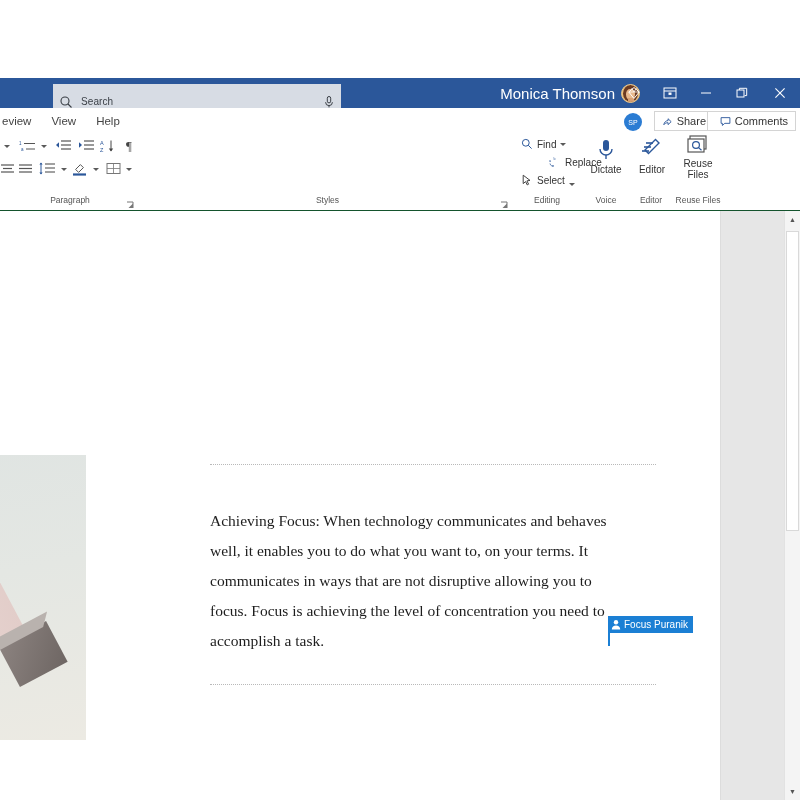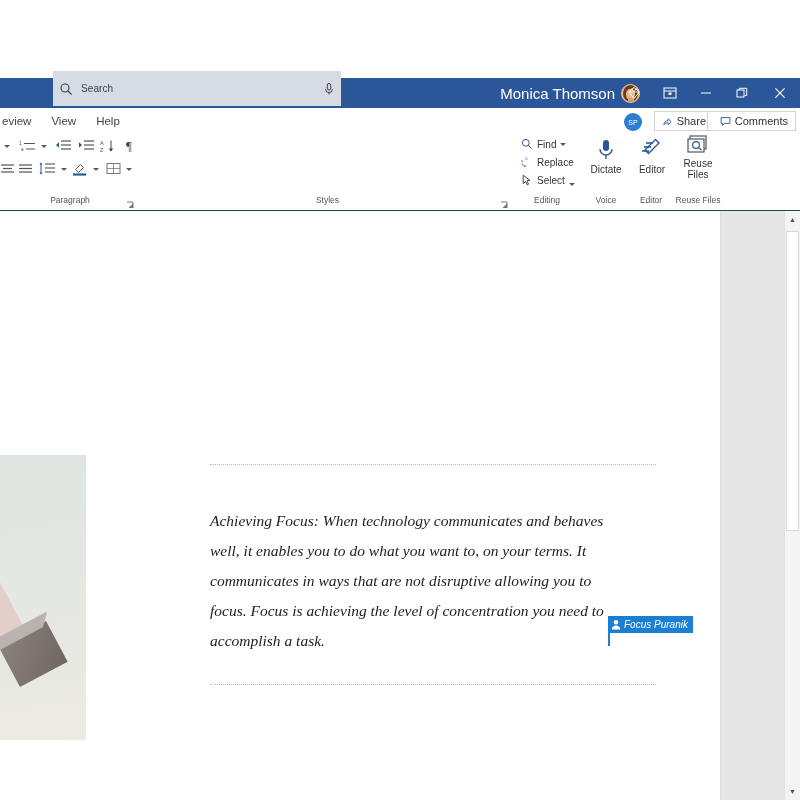--- a/index.html
+++ b/index.html
@@ -29,7 +29,7 @@
   }
   .searchbox {
     position: absolute;
-    left: 53px; top: 71px;
+    left: 53px; top: 84px;
     width: 288px; height: 35px;
     background: #d7dce4;
     display: flex;

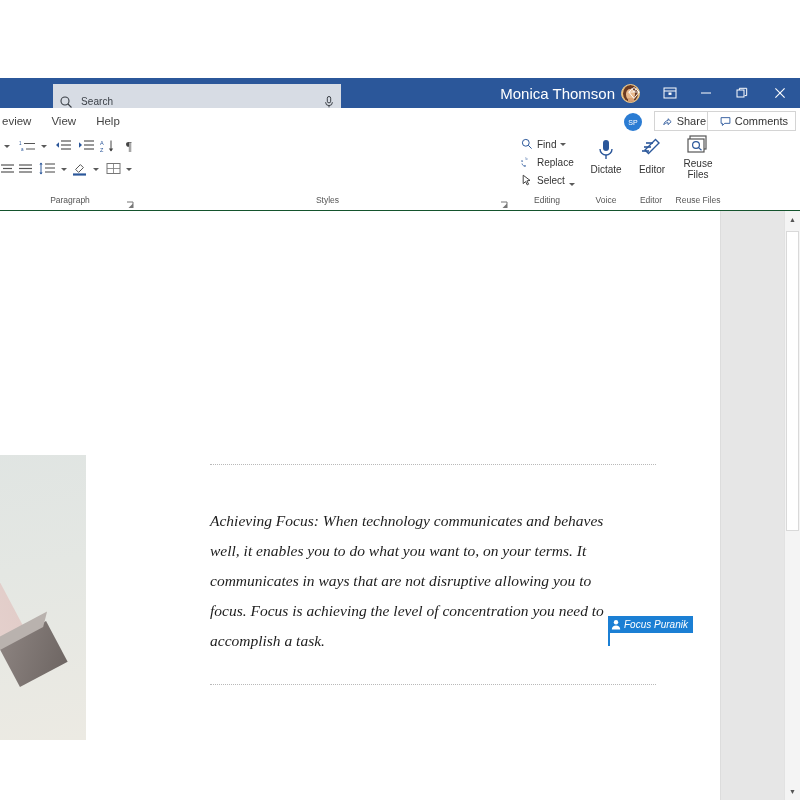--- a/index.html
+++ b/index.html
@@ -639,7 +639,7 @@
       <span>Find</span>
       <i class="caret"></i>
     </span>
-    <span class="ed-item" style="left:521px; top:22px;">
+    <span class="ed-item" style="left:549px; top:22px;">
       <svg width="12" height="12" viewBox="0 0 12 12">
         <text x="0" y="6" font-size="5" fill="#2b579a" font-family="Liberation Serif">a</text>
         <text x="4.5" y="4" font-size="4" fill="#2b579a" font-family="Liberation Serif">b</text>

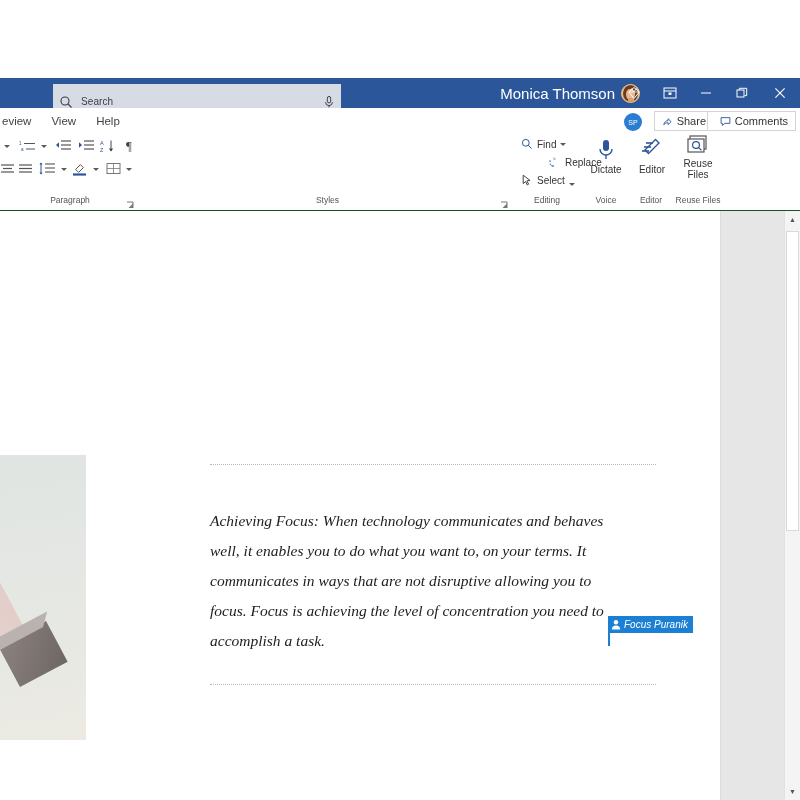--- a/index.html
+++ b/index.html
@@ -290,7 +290,6 @@
     width: 784px; height: 589px;
     background: #e6e6e6;
     overflow: hidden;
-    font-style: italic;
   }
   .page {
     position: absolute;

